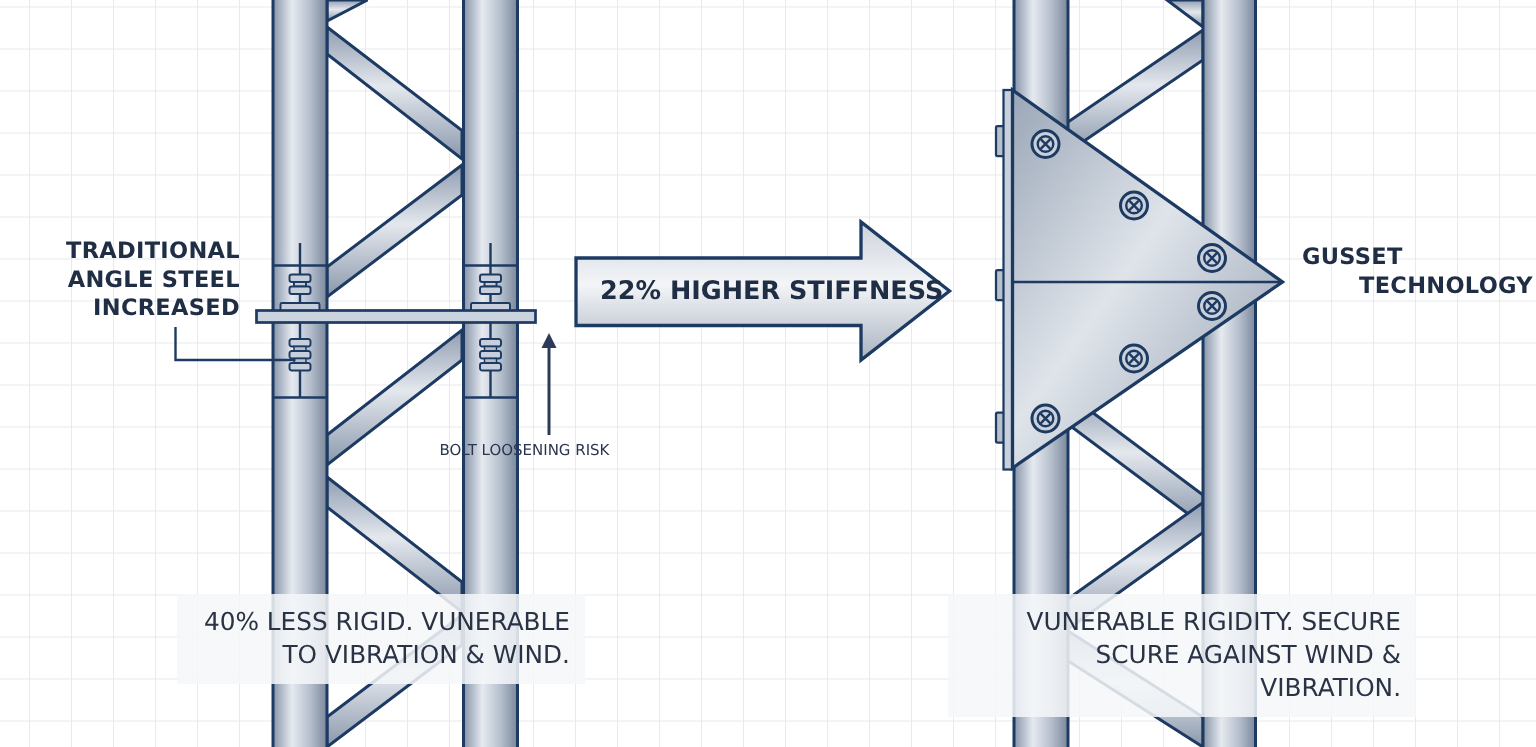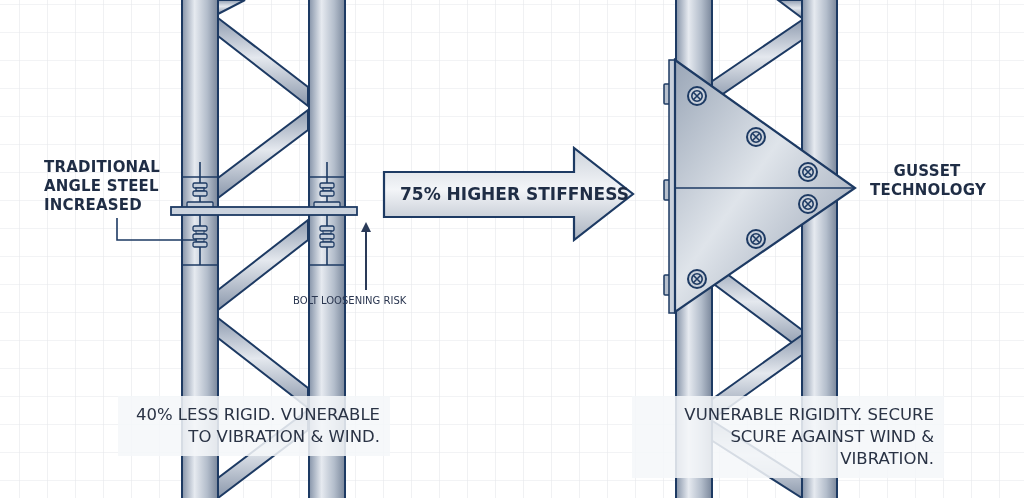--- a/index.html
+++ b/index.html
@@ -139,7 +139,7 @@
   </g>
 </svg>
 
-<div class="lbl lbl-bold" style="left:44px; top:158px; text-align:left;">
+<div class="lbl lbl-bold" style="left:44px; top:158px; text-align:right;">
   <div>TRADITIONAL</div>
   <div>ANGLE STEEL</div>
   <div>INCREASED</div>

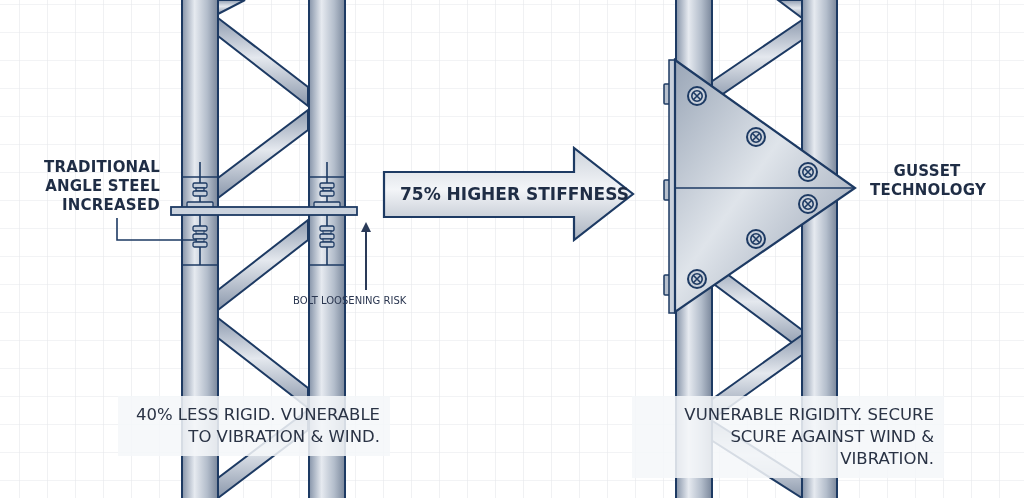--- a/index.html
+++ b/index.html
@@ -150,7 +150,7 @@
 <div class="arrow-text" style="left:400px; top:184px;">75% HIGHER STIFFNESS</div>
 
 <div class="lbl lbl-bold" style="left:862px; top:162px;">
-  <div style="padding-left:6px;text-align:center;">GUSSET</div>
+  <div style="padding-left:6px;">GUSSET</div>
   <div style="padding-left:8px;">TECHNOLOGY</div>
 </div>
 

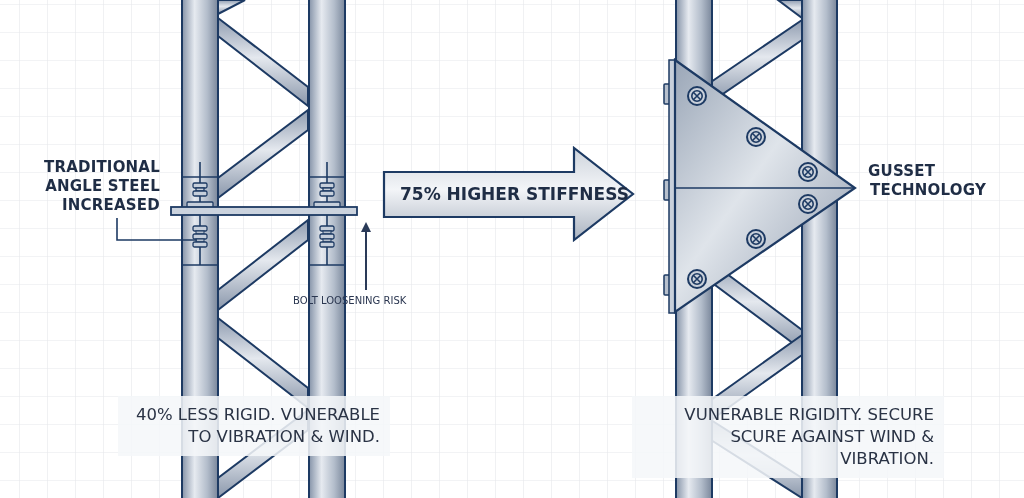--- a/index.html
+++ b/index.html
@@ -147,7 +147,7 @@
 
 <div class="lbl lbl-callout" style="left:293px; top:295px;">BOLT LOOSENING RISK</div>
 
-<div class="arrow-text" style="left:400px; top:184px;">75% HIGHER STIFFNESS</div>
+<div class="arrow-text" style="left:400px; top:184px;">22% HIGHER STIFFNESS</div>
 
 <div class="lbl lbl-bold" style="left:862px; top:162px;">
   <div style="padding-left:6px;">GUSSET</div>

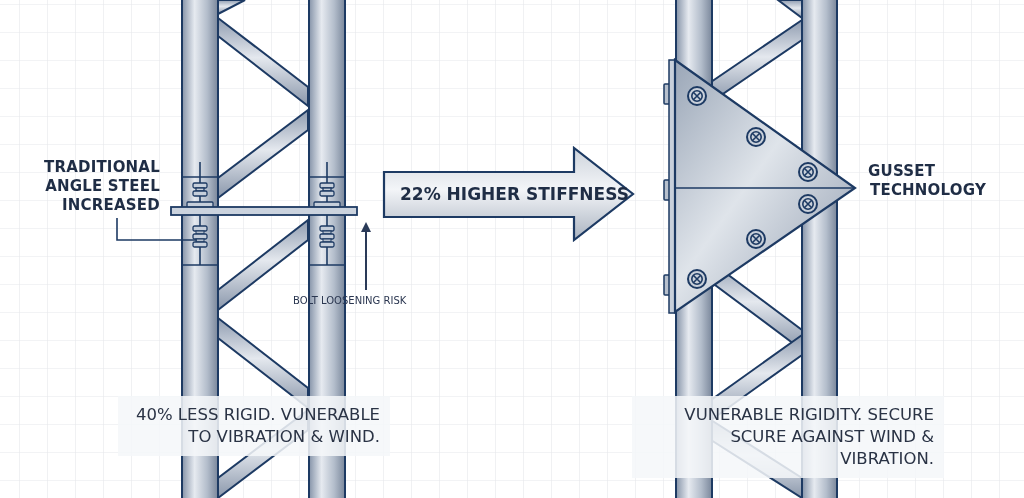--- a/index.html
+++ b/index.html
@@ -151,7 +151,7 @@
 
 <div class="lbl lbl-bold" style="left:862px; top:162px;">
   <div style="padding-left:6px;">GUSSET</div>
-  <div style="padding-left:8px;">TECHNOLOGY</div>
+  <div style="padding-left:8px;margin-left:36px;">TECHNOLOGY</div>
 </div>
 
 <div class="caption" style="left:118px; top:396px; width:252px;">

